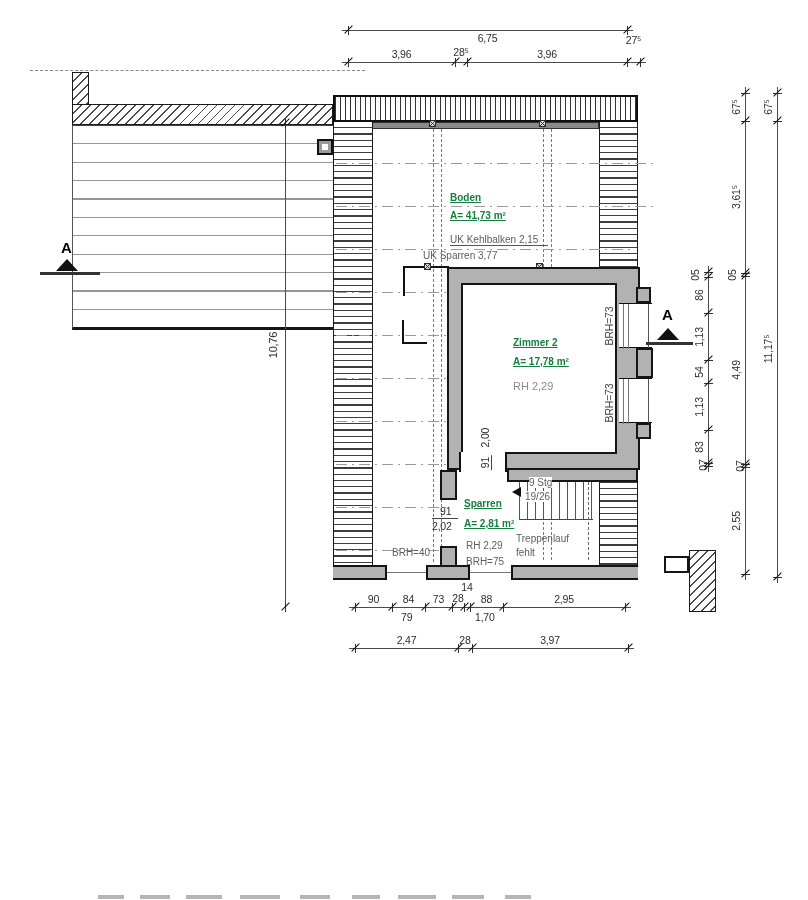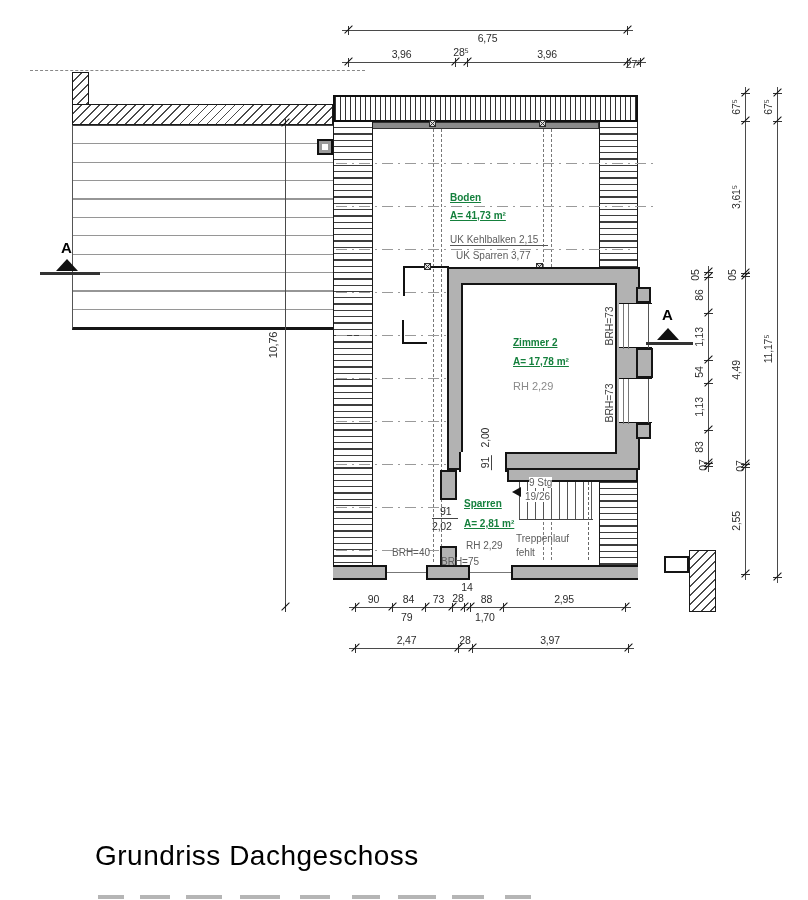--- a/index.html
+++ b/index.html
@@ -210,7 +210,7 @@
     <div class="abs t-dim" style="left: 401.5px; top: 48px; transform: translateX(-50%);">3,96</div>
     <div class="abs t-dim" style="left: 461px; top: 46px; transform: translateX(-50%);">28⁵</div>
     <div class="abs t-dim" style="left: 547px; top: 48px; transform: translateX(-50%);">3,96</div>
-    <div class="abs t-dim" style="left: 633.5px; top: 58px; transform: translateX(-50%);">27⁵</div>
+    <div class="abs t-dim" style="left: 633.5px; top: 34px; transform: translateX(-50%);">27⁵</div>
     <div class="abs dim-line" style="left: 349px; top: 607px; width: 282px; height: 1px;"></div>
     <div class="abs " style="left: 354.5px; top: 603px; width: 1px; height: 9px; background: rgb(51, 51, 51);"></div>
     <div class="abs " style="left: 350px; top: 606.25px; width: 11px; height: 0px; border-top: 1.6px solid rgb(17, 17, 17); transform: rotate(-45deg);"></div>

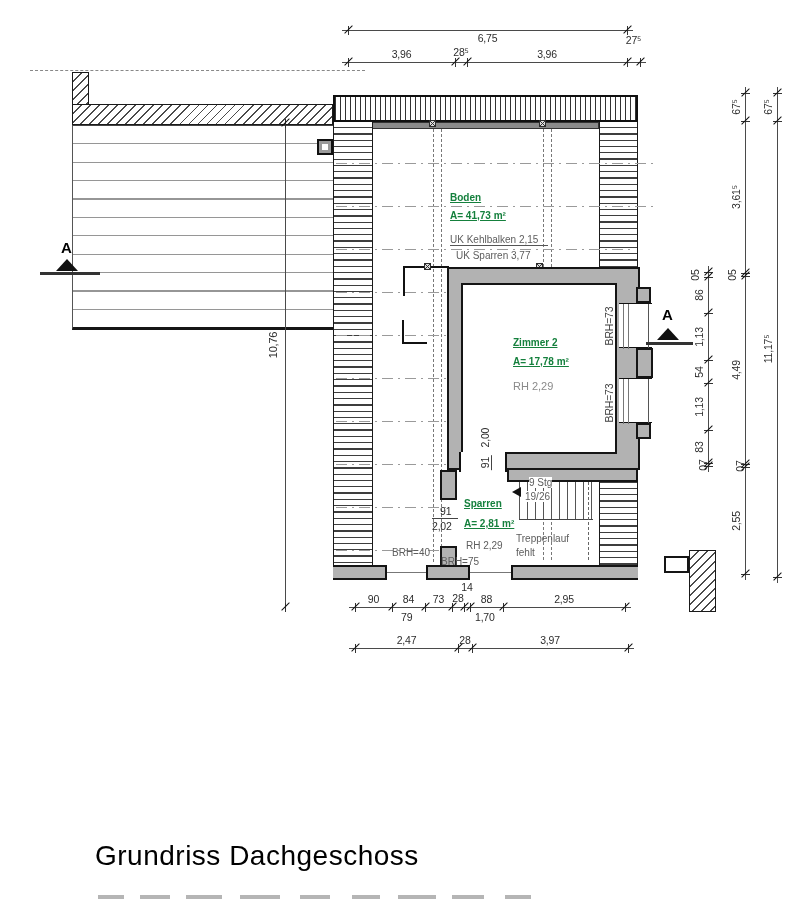--- a/index.html
+++ b/index.html
@@ -101,7 +101,7 @@
   <div class="abs t-name" style="left:450px;top:192px;">Boden</div>
   <div class="abs t-name" style="left:450px;top:210px;">A= 41,73 m²</div>
   <div class="abs t-note ulnote" style="left:450px;top:234px;">UK Kehlbalken 2,15</div>
-  <div class="abs t-note" style="left:456px;top:250px;">UK Sparren 3,77</div>
+  <div class="abs t-note" style="left:423px;top:250px;">UK Sparren 3,77</div>
 
   <div class="abs wall" style="left:447px;top:267px;width:193px;height:203px;"></div>
   <div class="abs whitebox" style="left:461px;top:283px;width:156px;height:171px;"></div>

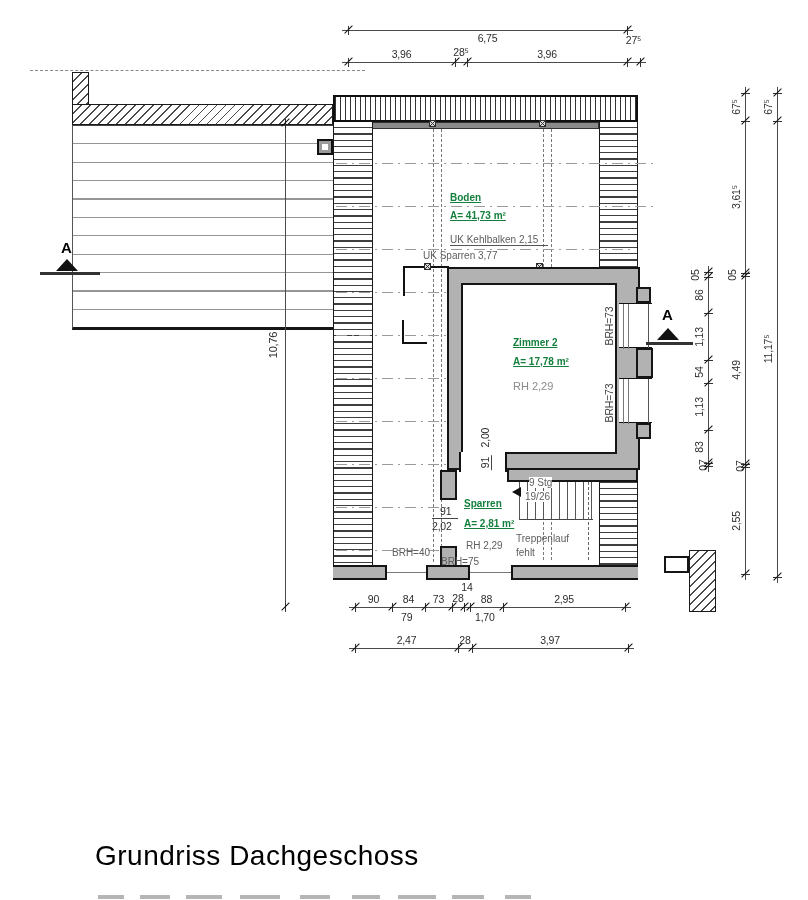--- a/index.html
+++ b/index.html
@@ -138,7 +138,7 @@
   <div class="abs t-name" style="left:464px;top:498px;">Sparren</div>
   <div class="abs t-name" style="left:464px;top:518px;">A= 2,81 m²</div>
   <div class="abs t-note" style="left:466px;top:540px;">RH 2,29</div>
-  <div class="abs t-note" style="left:441px;top:556px;text-align:center;">BRH=75</div>
+  <div class="abs t-note" style="left:466px;top:556px;text-align:center;">BRH=75</div>
 
   <div class="abs t-dim" style="left:440px;top:505px;">91</div>
   <div class="abs" style="left:432px;top:518px;width:26px;height:0;border-top:1px solid #444;"></div>

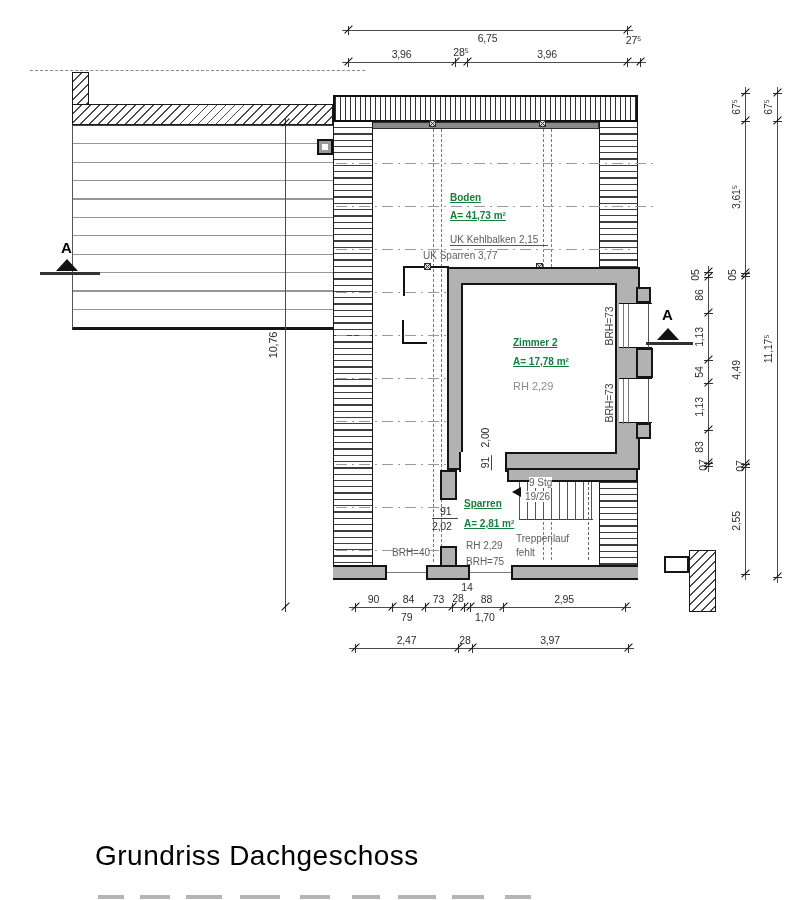--- a/index.html
+++ b/index.html
@@ -176,7 +176,6 @@
   <div class="abs t-dim" style="left:401px;top:611px;">79</div>
   <div class="abs t-dim" style="left:475px;top:611px;">1,70</div>
 
-  <div class="abs title" style="left:95px;top:840px;">Grundriss Dachgeschoss</div>
 
   <div>
     <div class="abs clipmark" style="left:98px;top:895px;width:26px;"></div>

